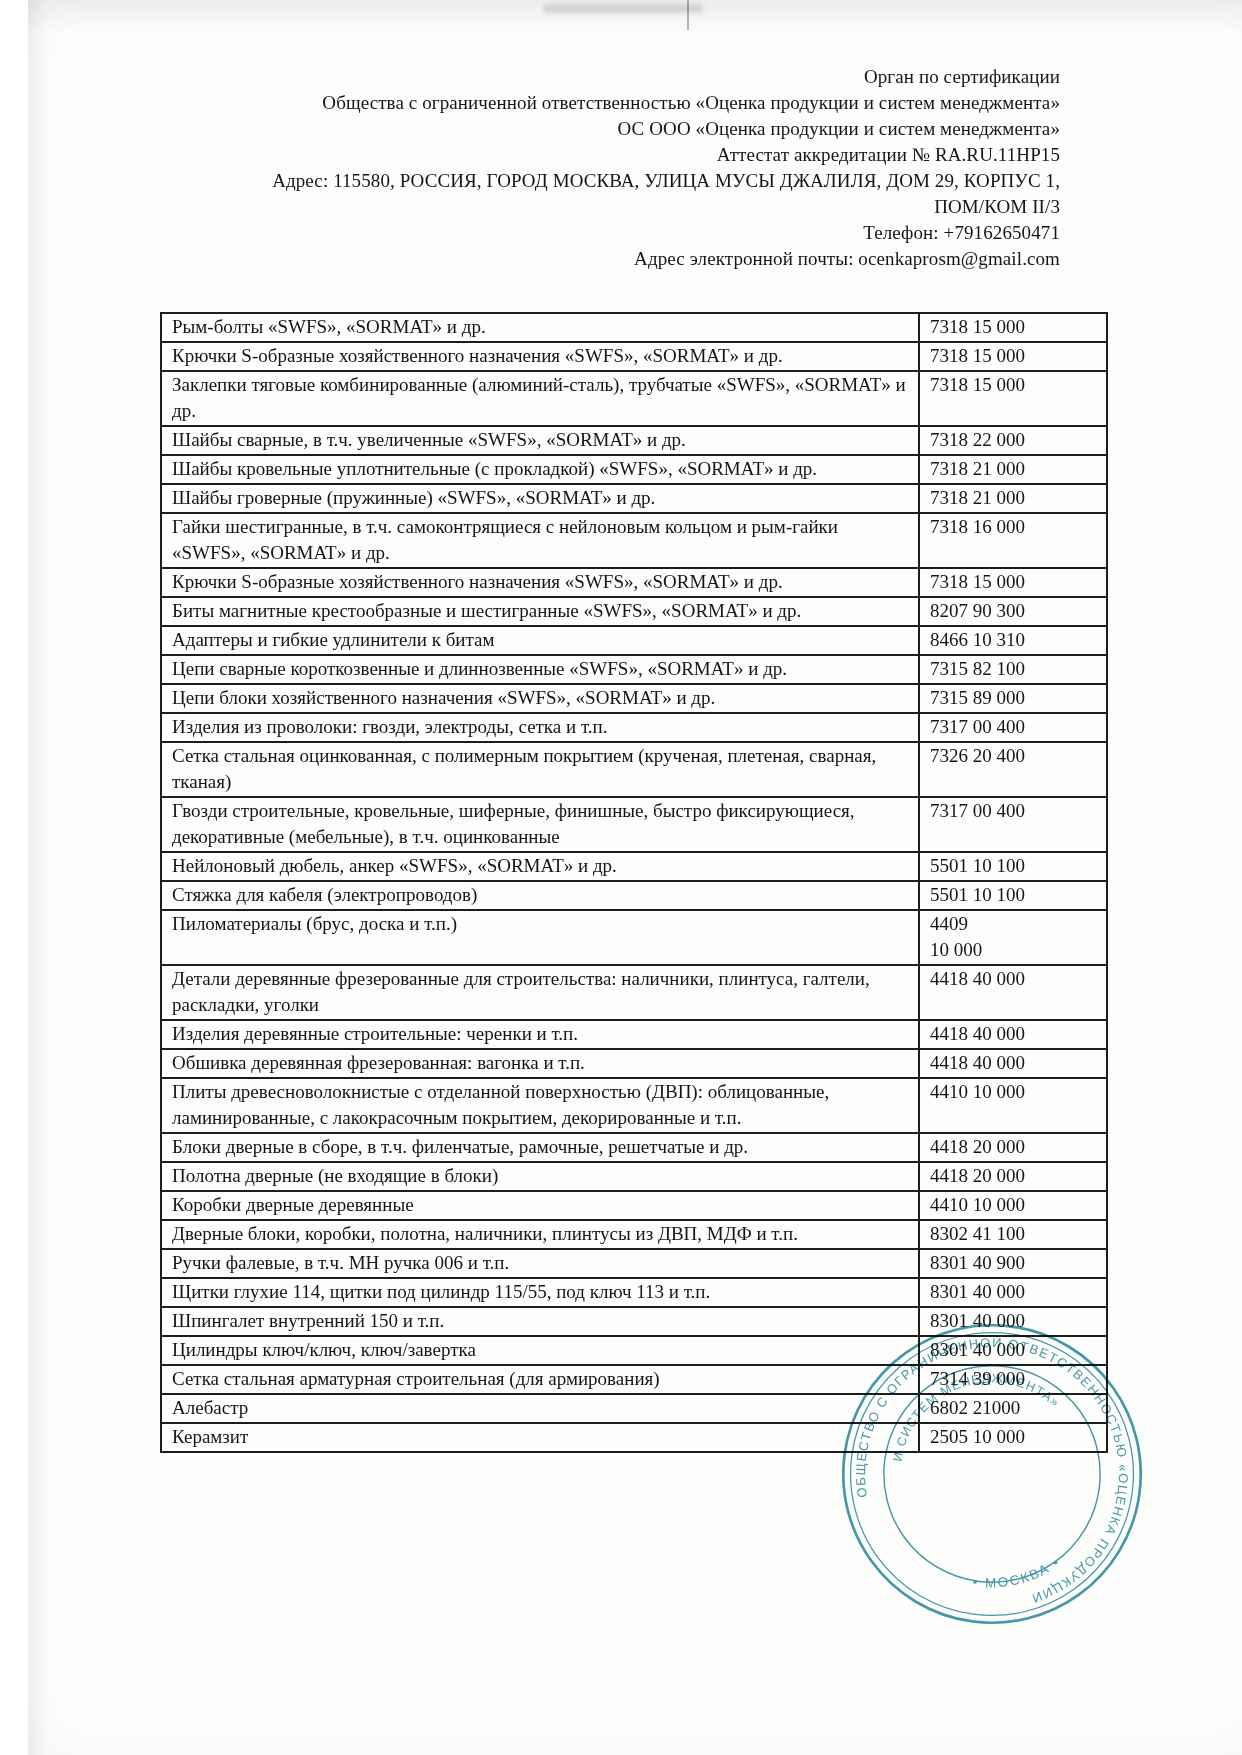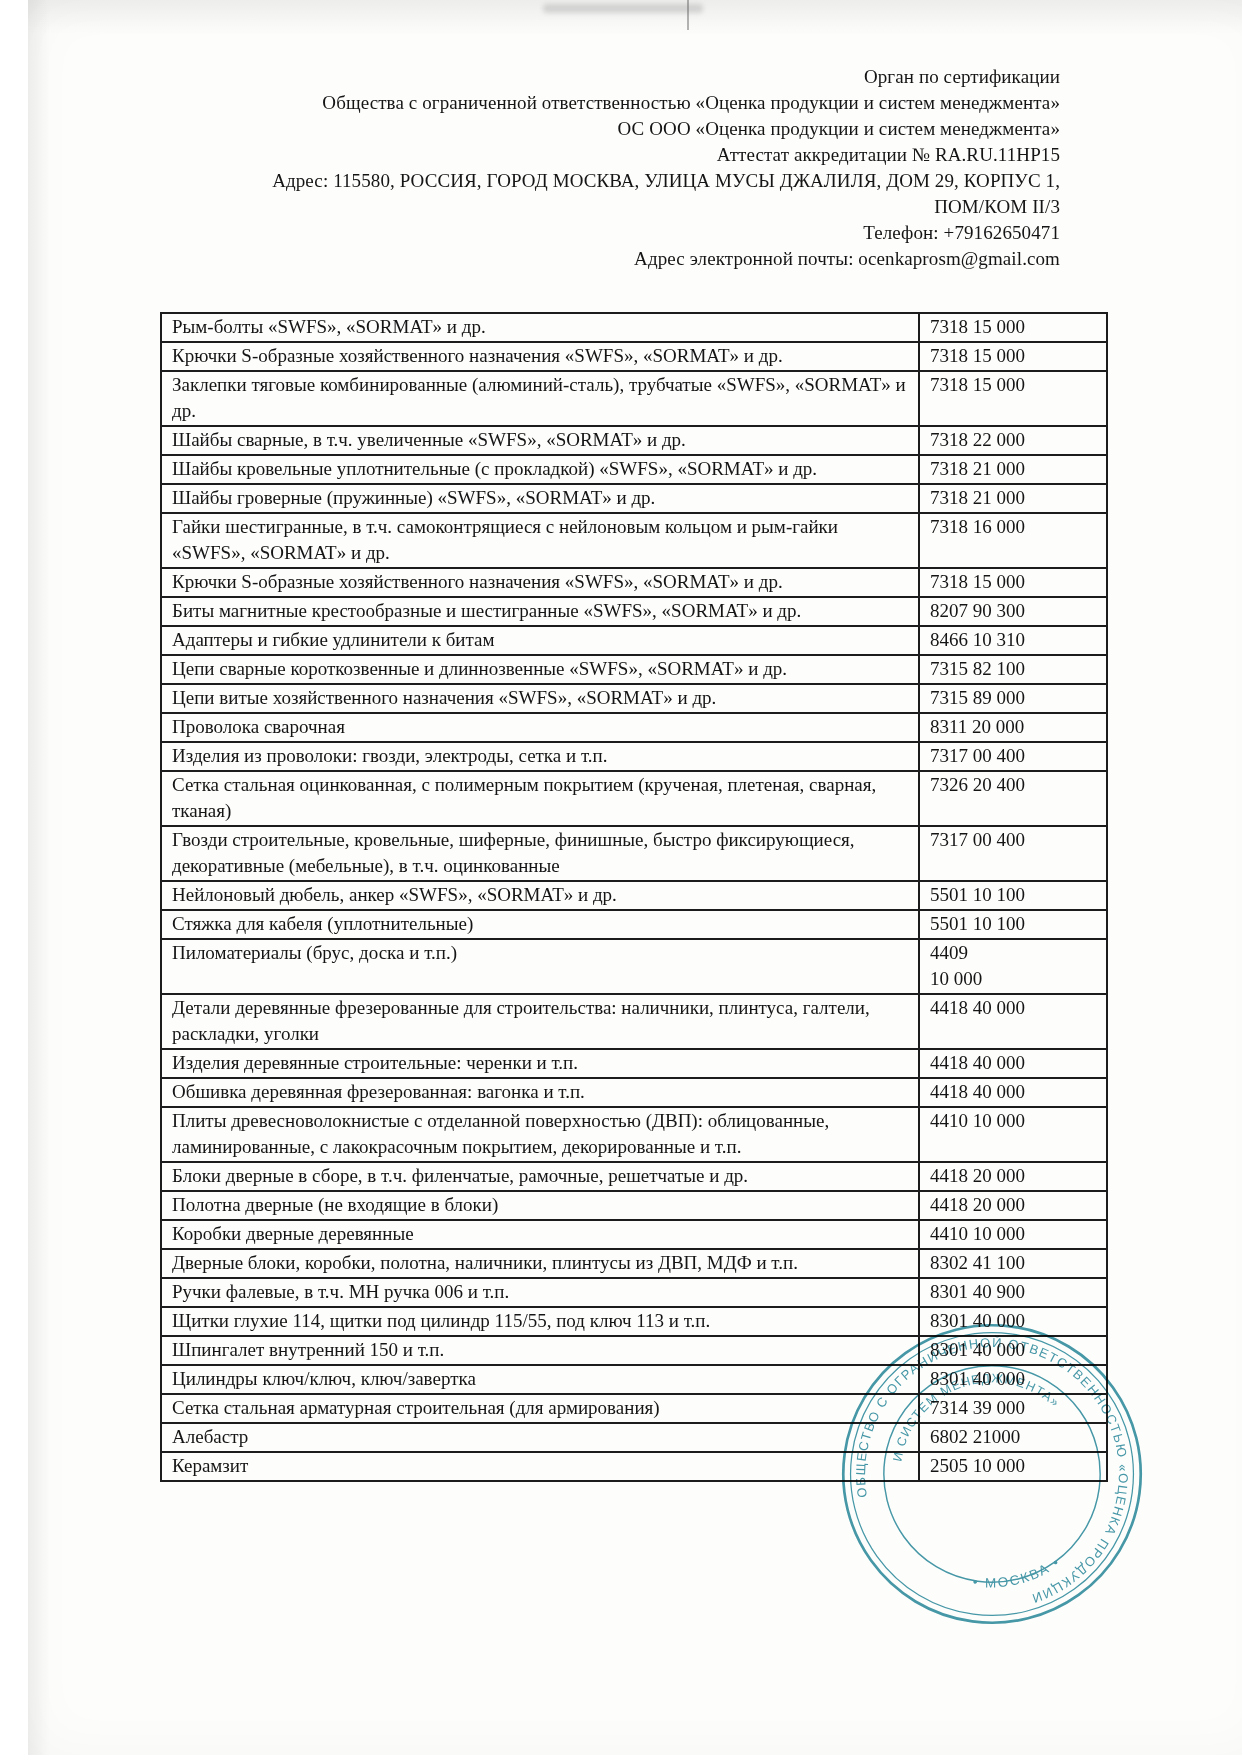--- a/index.html
+++ b/index.html
@@ -165,7 +165,7 @@
         </tr>
 
         <tr>
-          <td class="cell-desc">Цепи витые хозяйственного назначения «SWFS», «SORMAT» и др.</td>
+          <td class="cell-desc">Цепи блоки хозяйственного назначения «SWFS», «SORMAT» и др.</td>
           <td class="cell-code">7315 89 000</td>
         </tr>
 

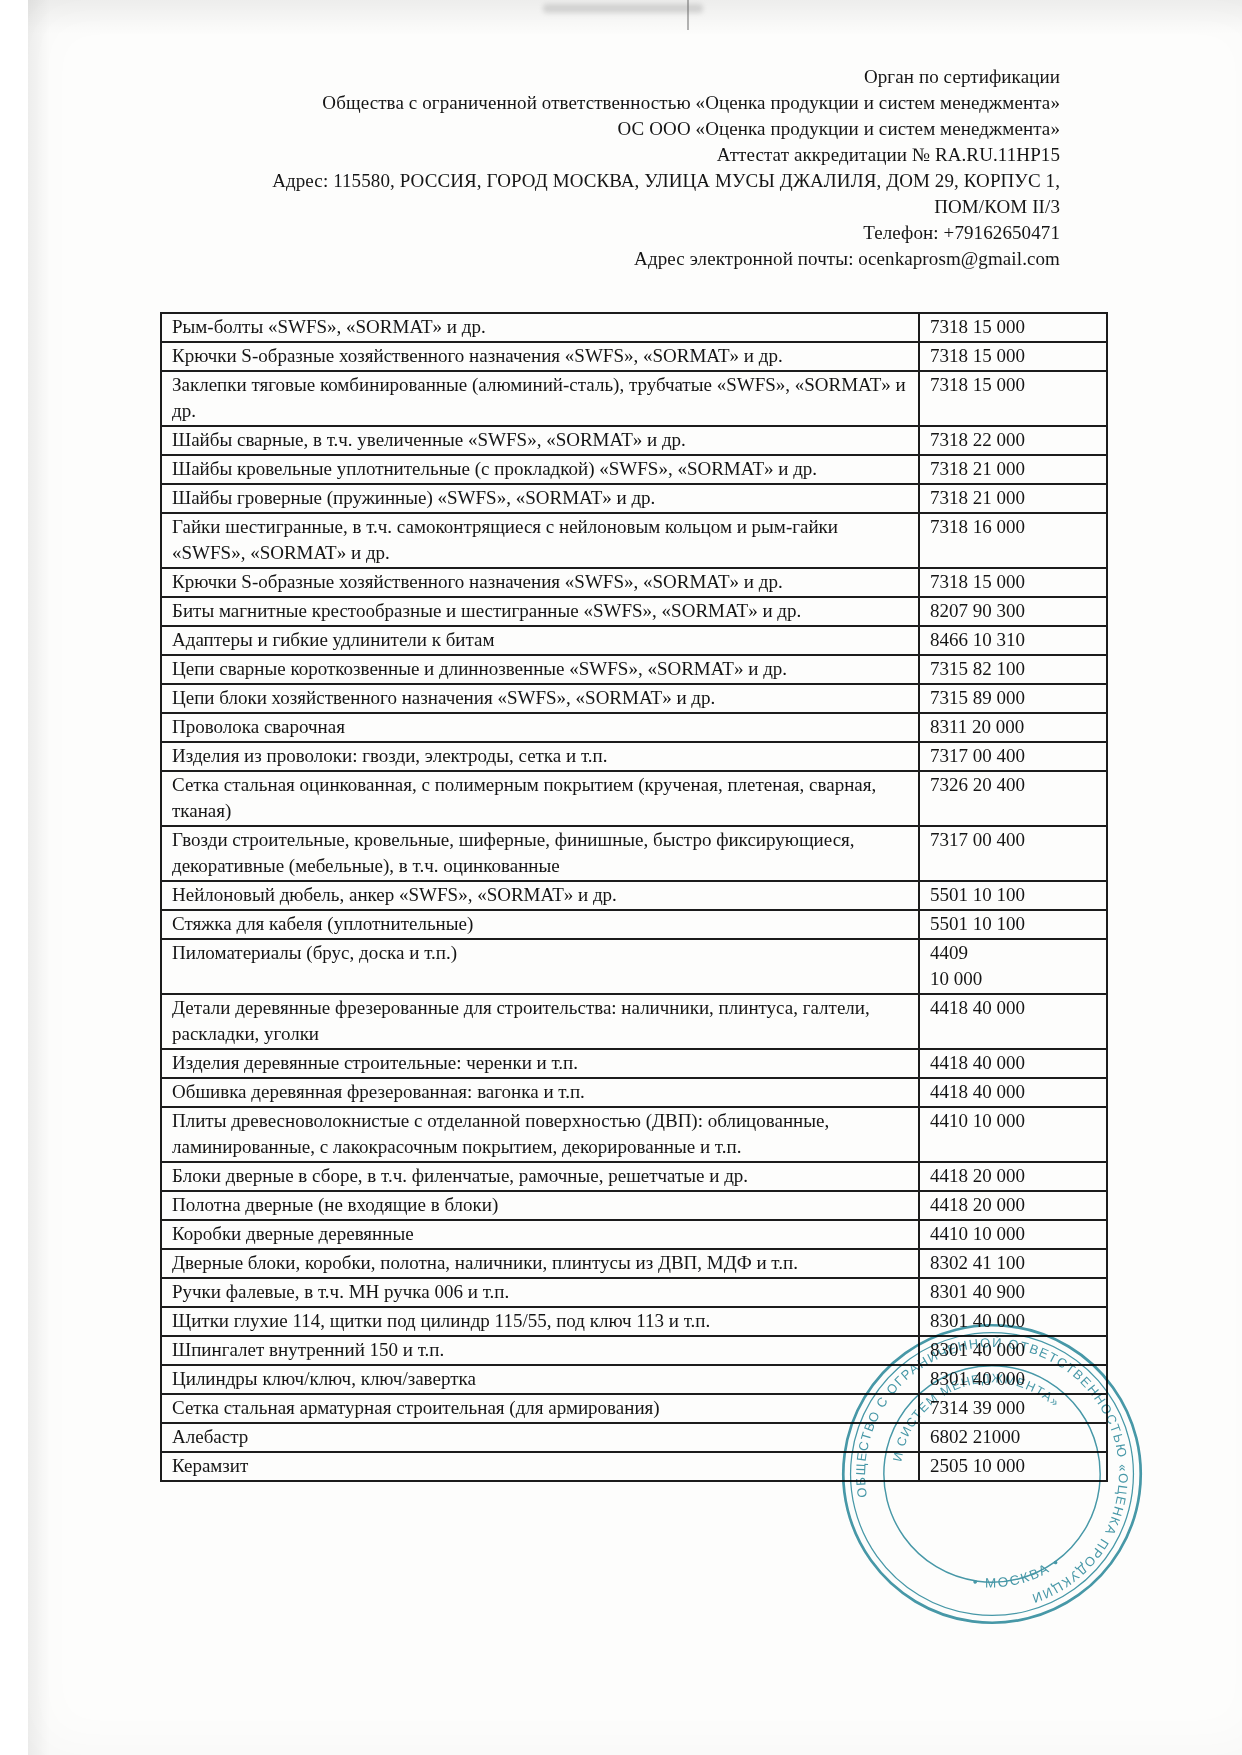--- a/index.html
+++ b/index.html
@@ -169,10 +169,6 @@
           <td class="cell-code">7315 89 000</td>
         </tr>
 
-        <tr>
-          <td class="cell-desc">Проволока сварочная</td>
-          <td class="cell-code">8311 20 000</td>
-        </tr>
 
         <tr>
           <td class="cell-desc">Изделия из проволоки: гвозди, электроды, сетка и т.п.</td>

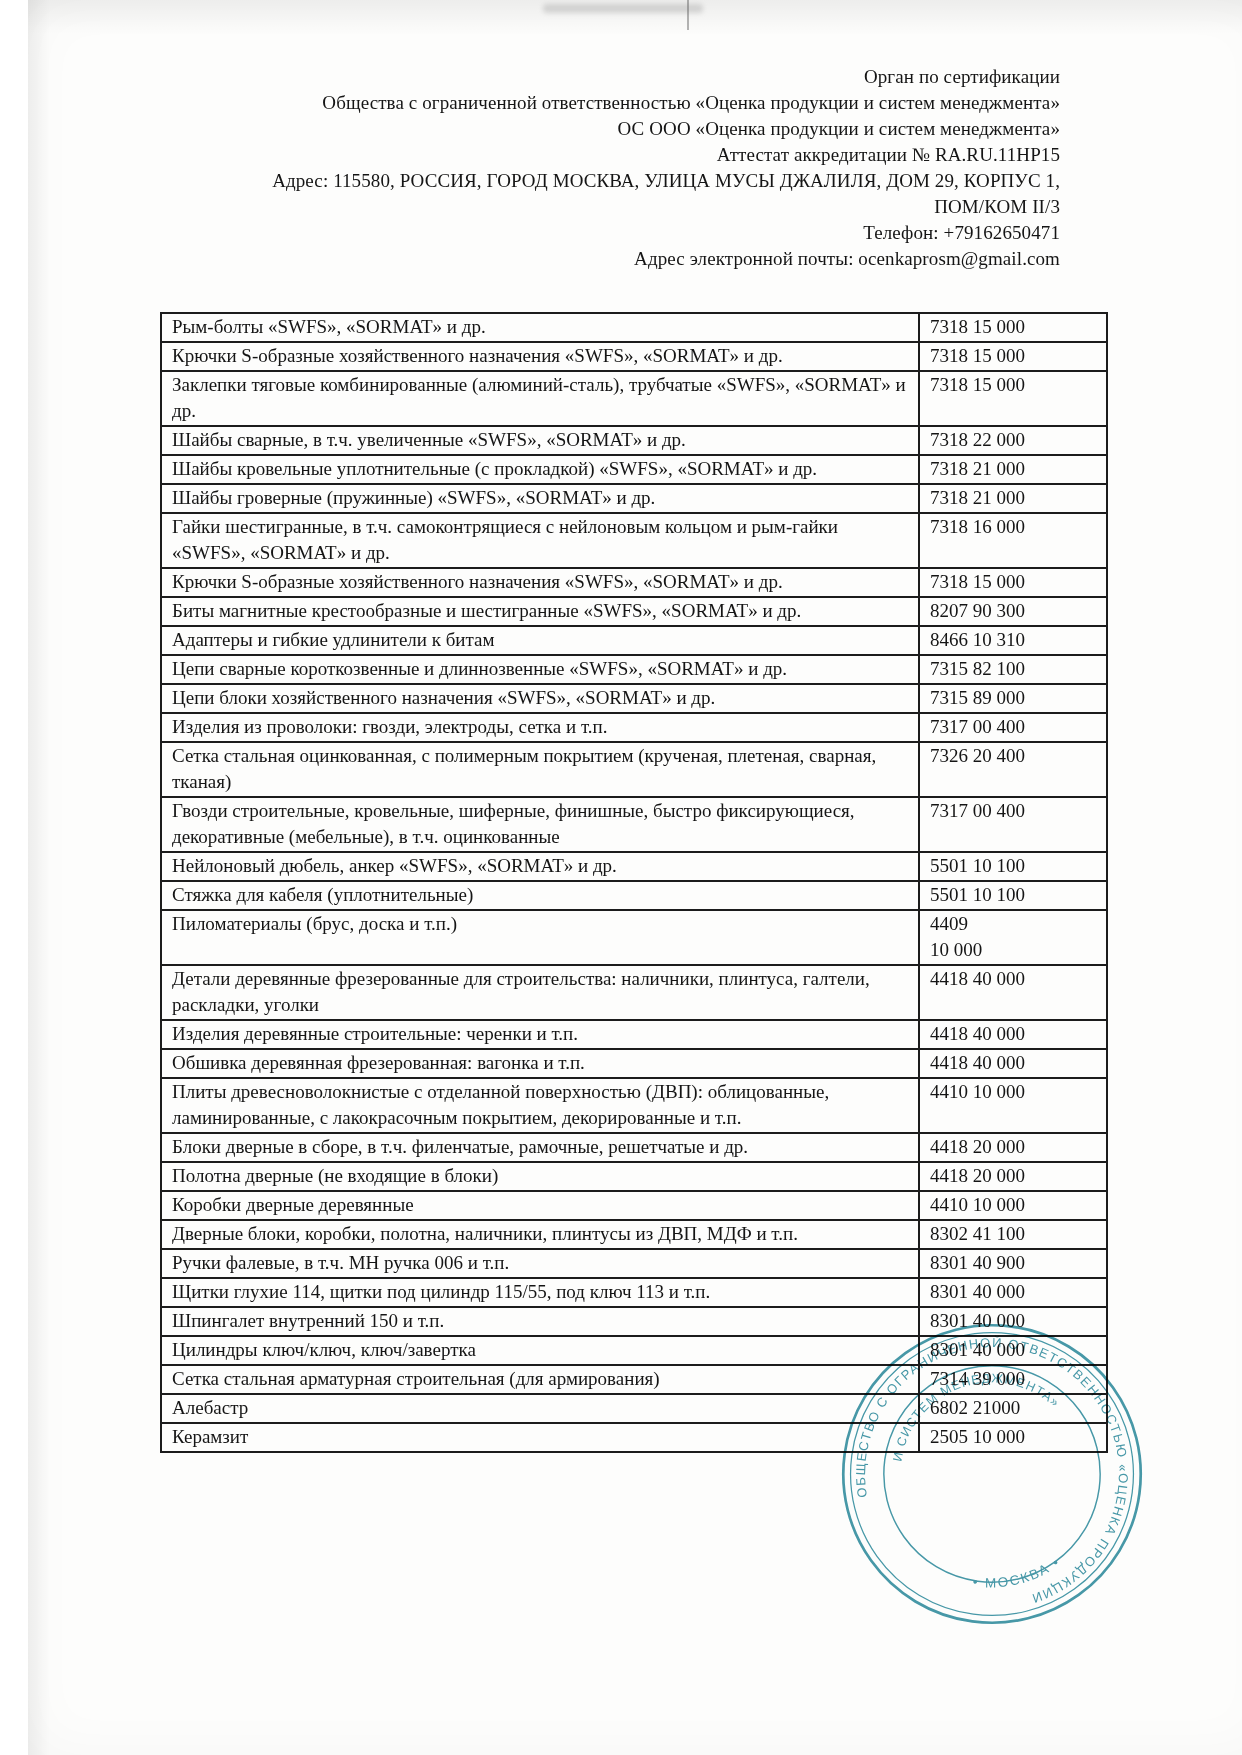--- a/index.html
+++ b/index.html
@@ -191,7 +191,7 @@
         </tr>
 
         <tr>
-          <td class="cell-desc">Стяжка для кабеля (уплотнительные)</td>
+          <td class="cell-desc">Стяжка для кабеля (электропроводов)</td>
           <td class="cell-code">5501 10 100</td>
         </tr>
 

